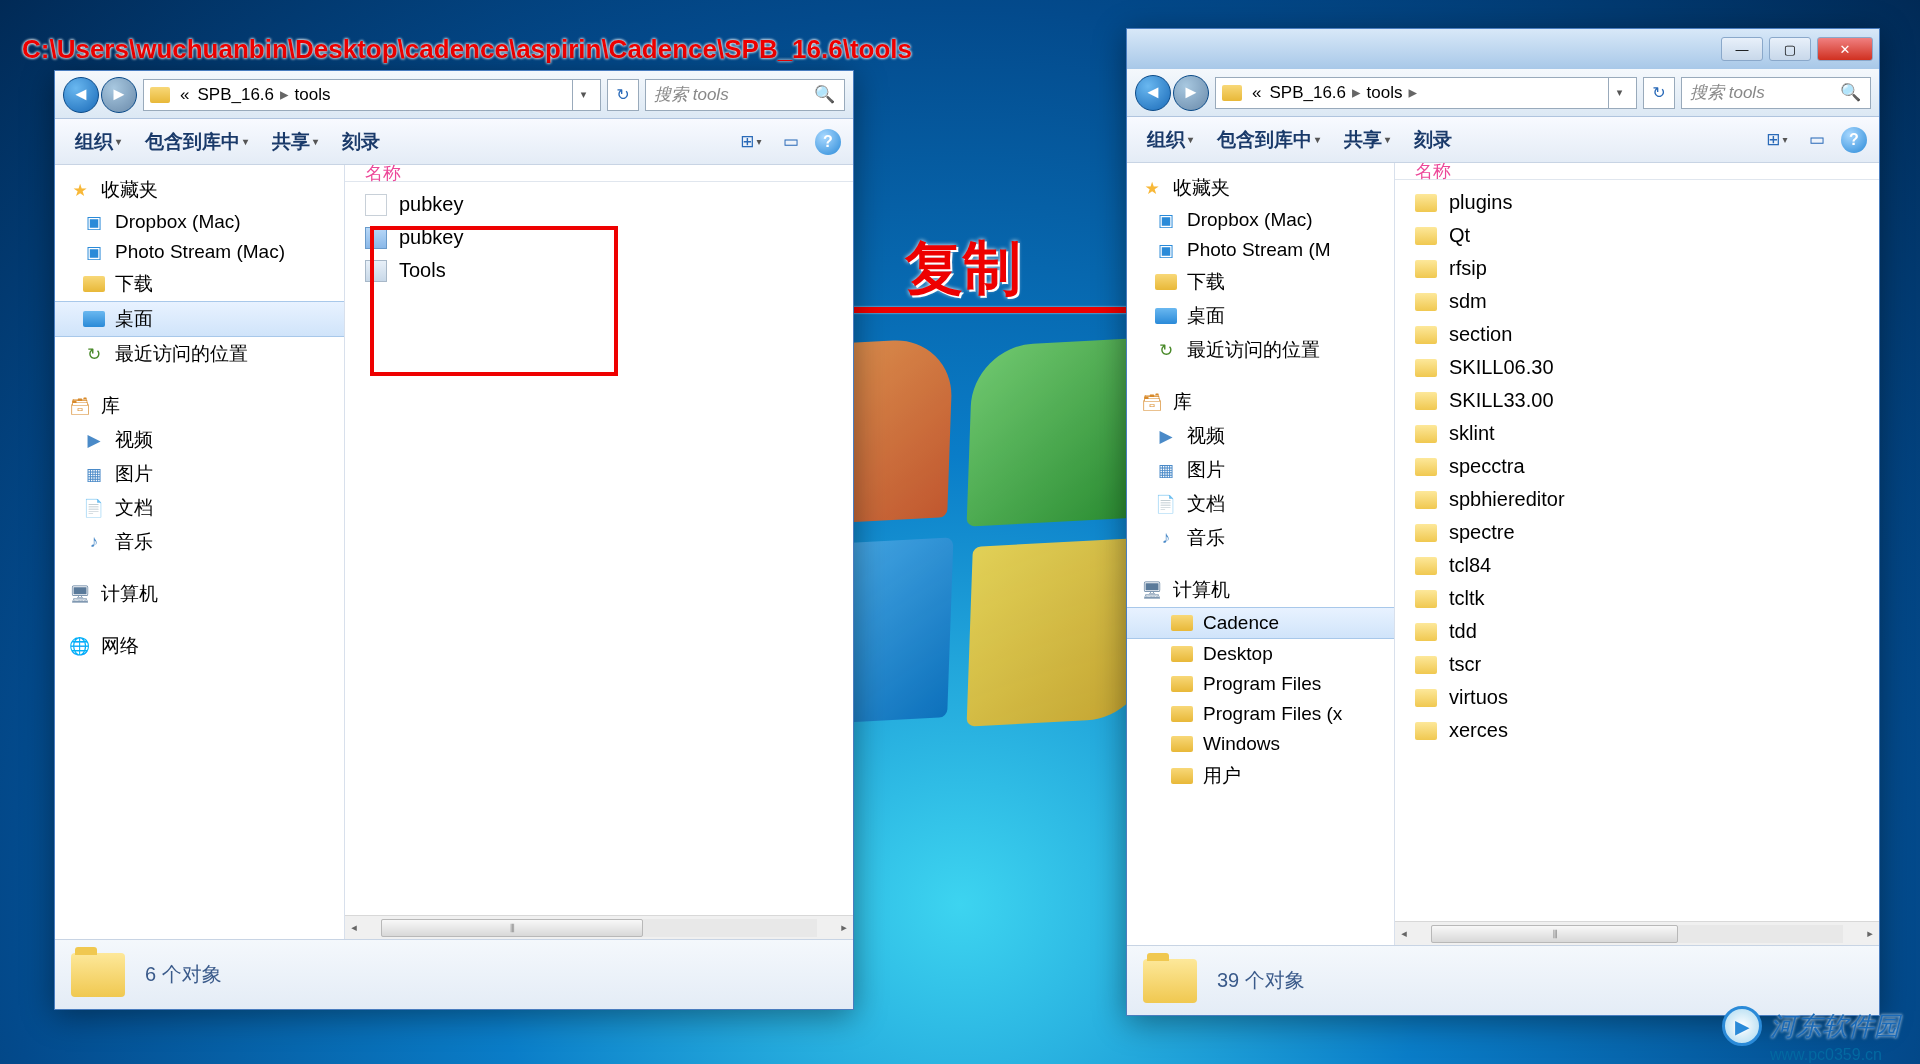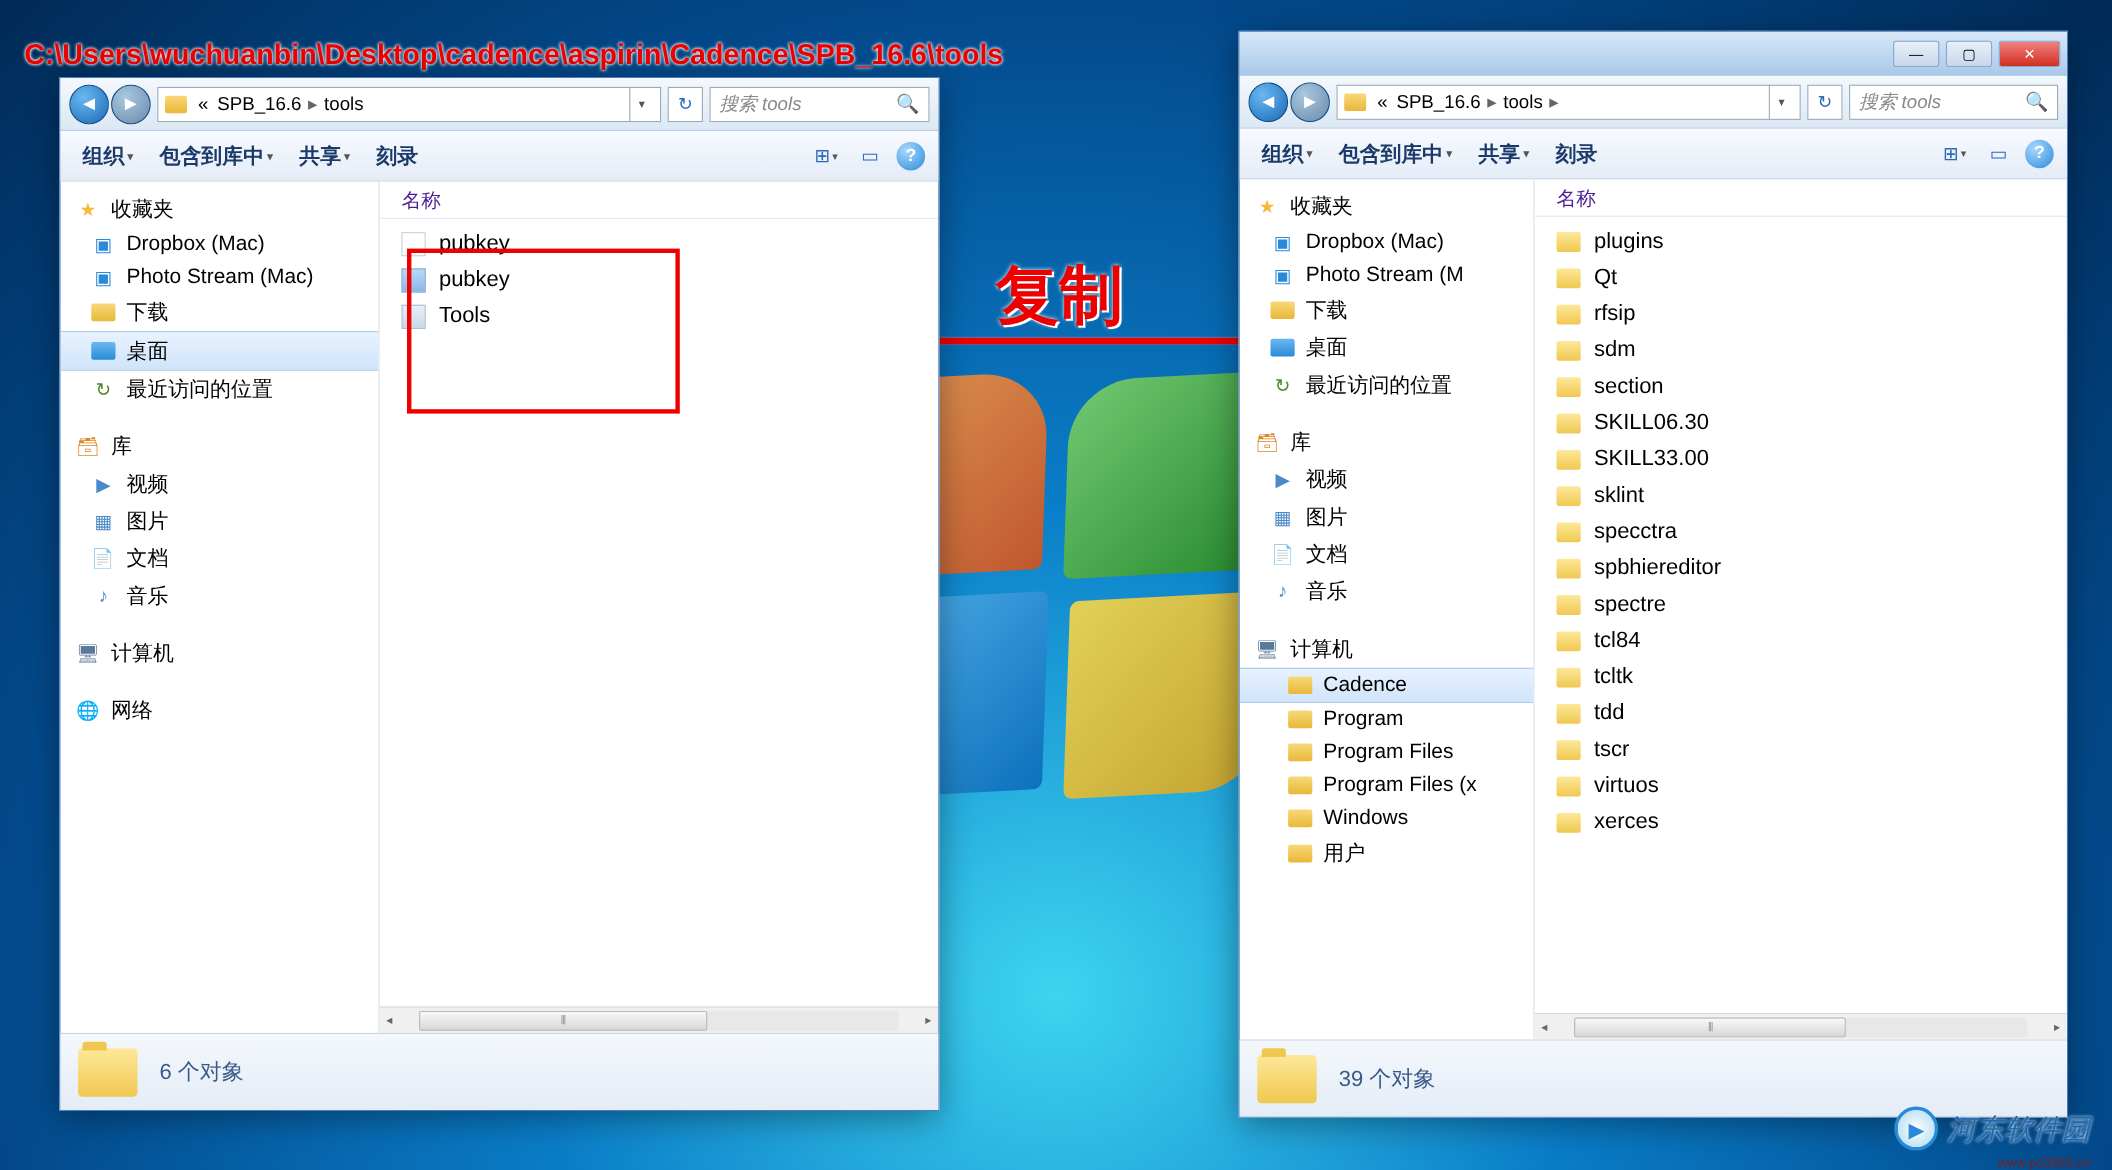--- a/index.html
+++ b/index.html
@@ -63,7 +63,7 @@
 .sicon.drive{background:linear-gradient(#d8e0e8,#a8b8c8);border-radius:2px;height:14px;}
 
 .content { flex:1; display:flex; flex-direction:column; overflow:hidden; }
-.col-header { height:34px; border-bottom:1px solid #e0e6ee; display:flex; align-items:center; padding:0 20px; font-size:18px; color:#4c1d95; }
+.col-header { height:17px; border-bottom:1px solid #e0e6ee; display:flex; align-items:center; padding:0 20px; font-size:18px; color:#ec4899; }
 .filelist { flex:1; overflow-y:auto; padding:6px 0; }
 .file-item { display:flex; align-items:center; padding:5px 20px; gap:12px; font-size:20px; }
 .ficon { width:22px; height:22px; flex-shrink:0; }

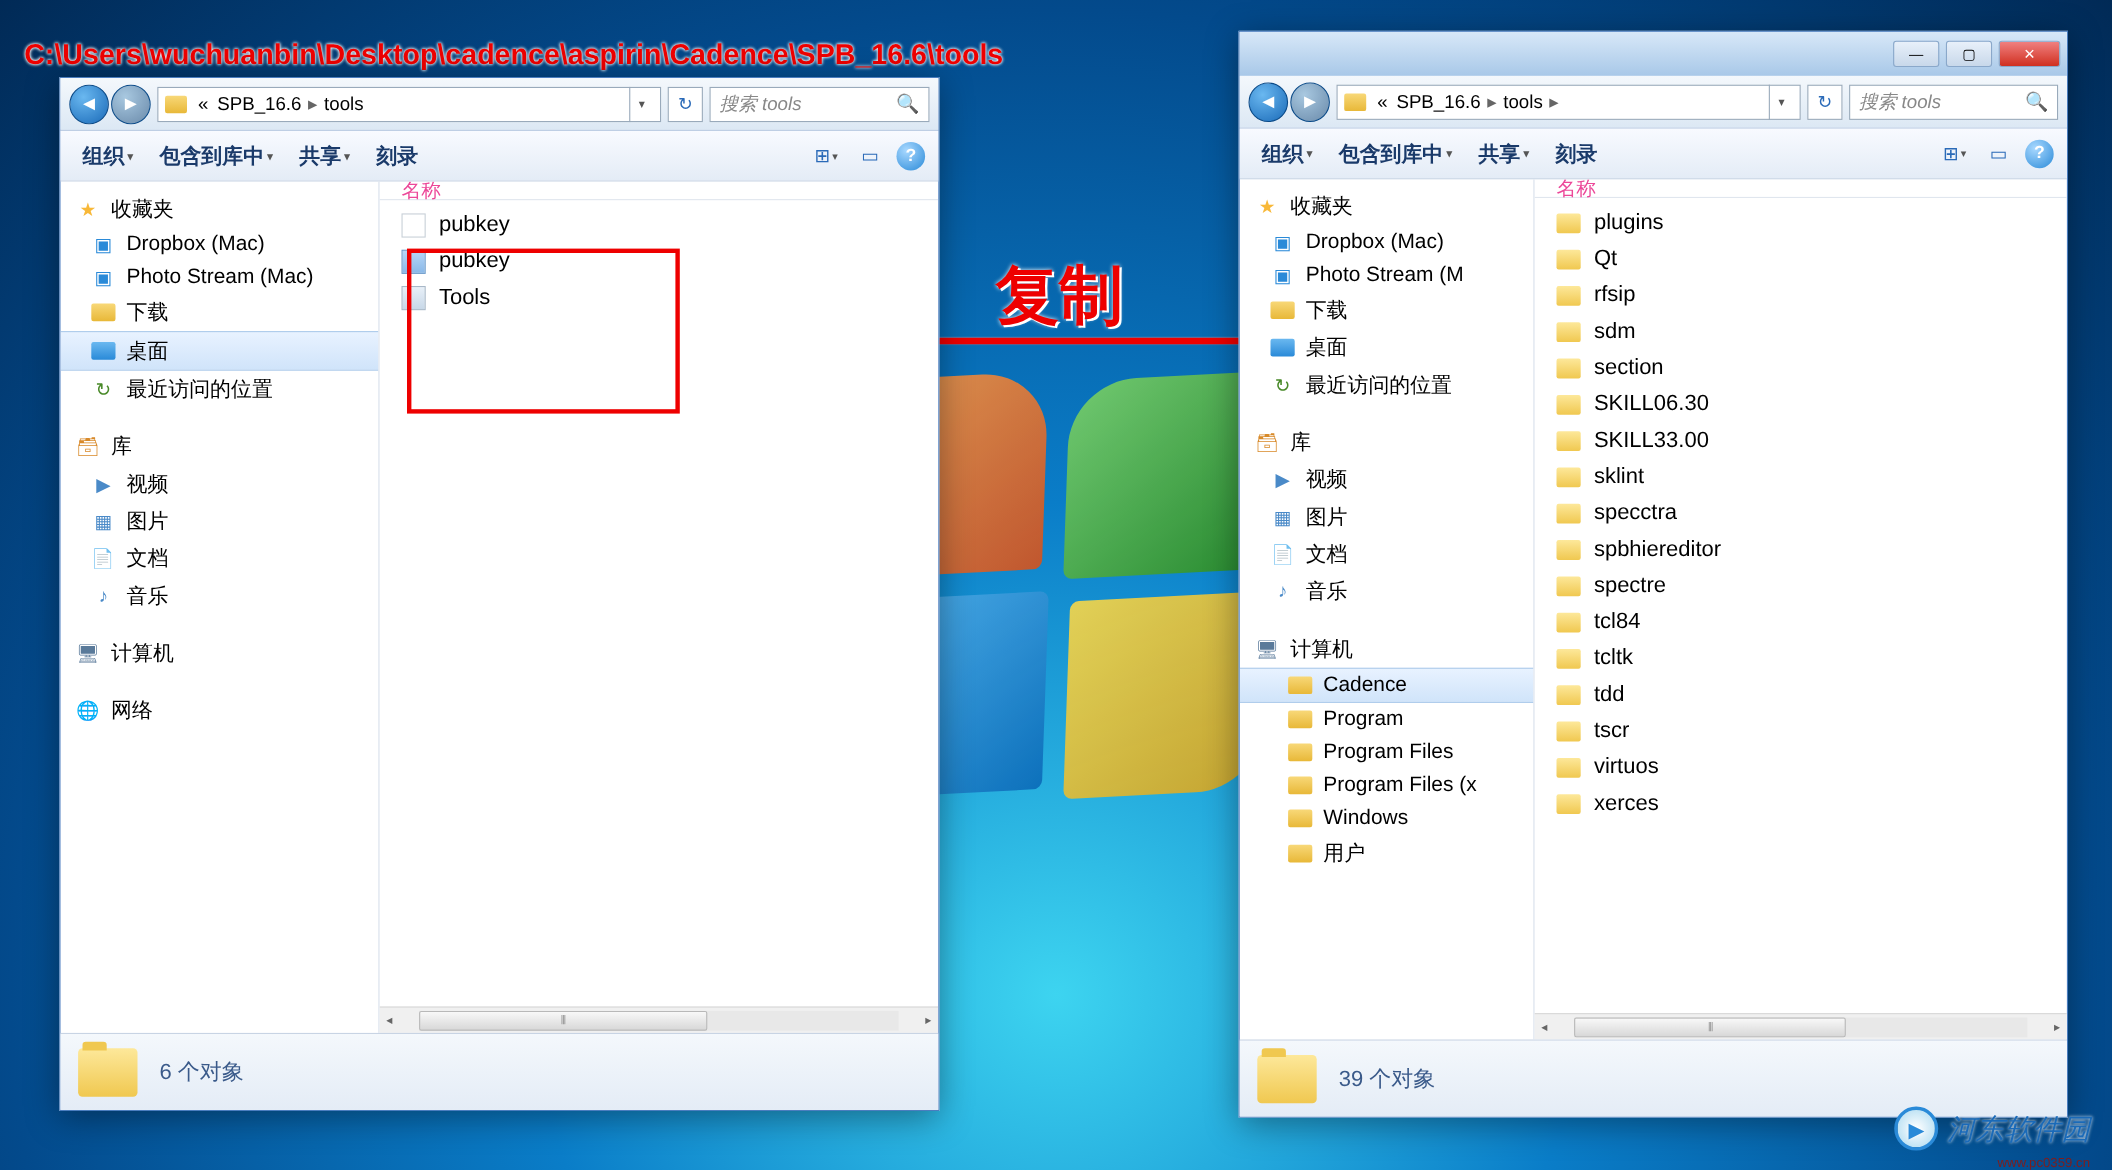--- a/index.html
+++ b/index.html
@@ -353,7 +353,7 @@
           </div>
         <div class="side-item sub">
             <span class="sicon fld"></span>
-            <span>Program</span>
+            <span>Desktop</span>
           </div>
         <div class="side-item sub">
             <span class="sicon fld"></span>

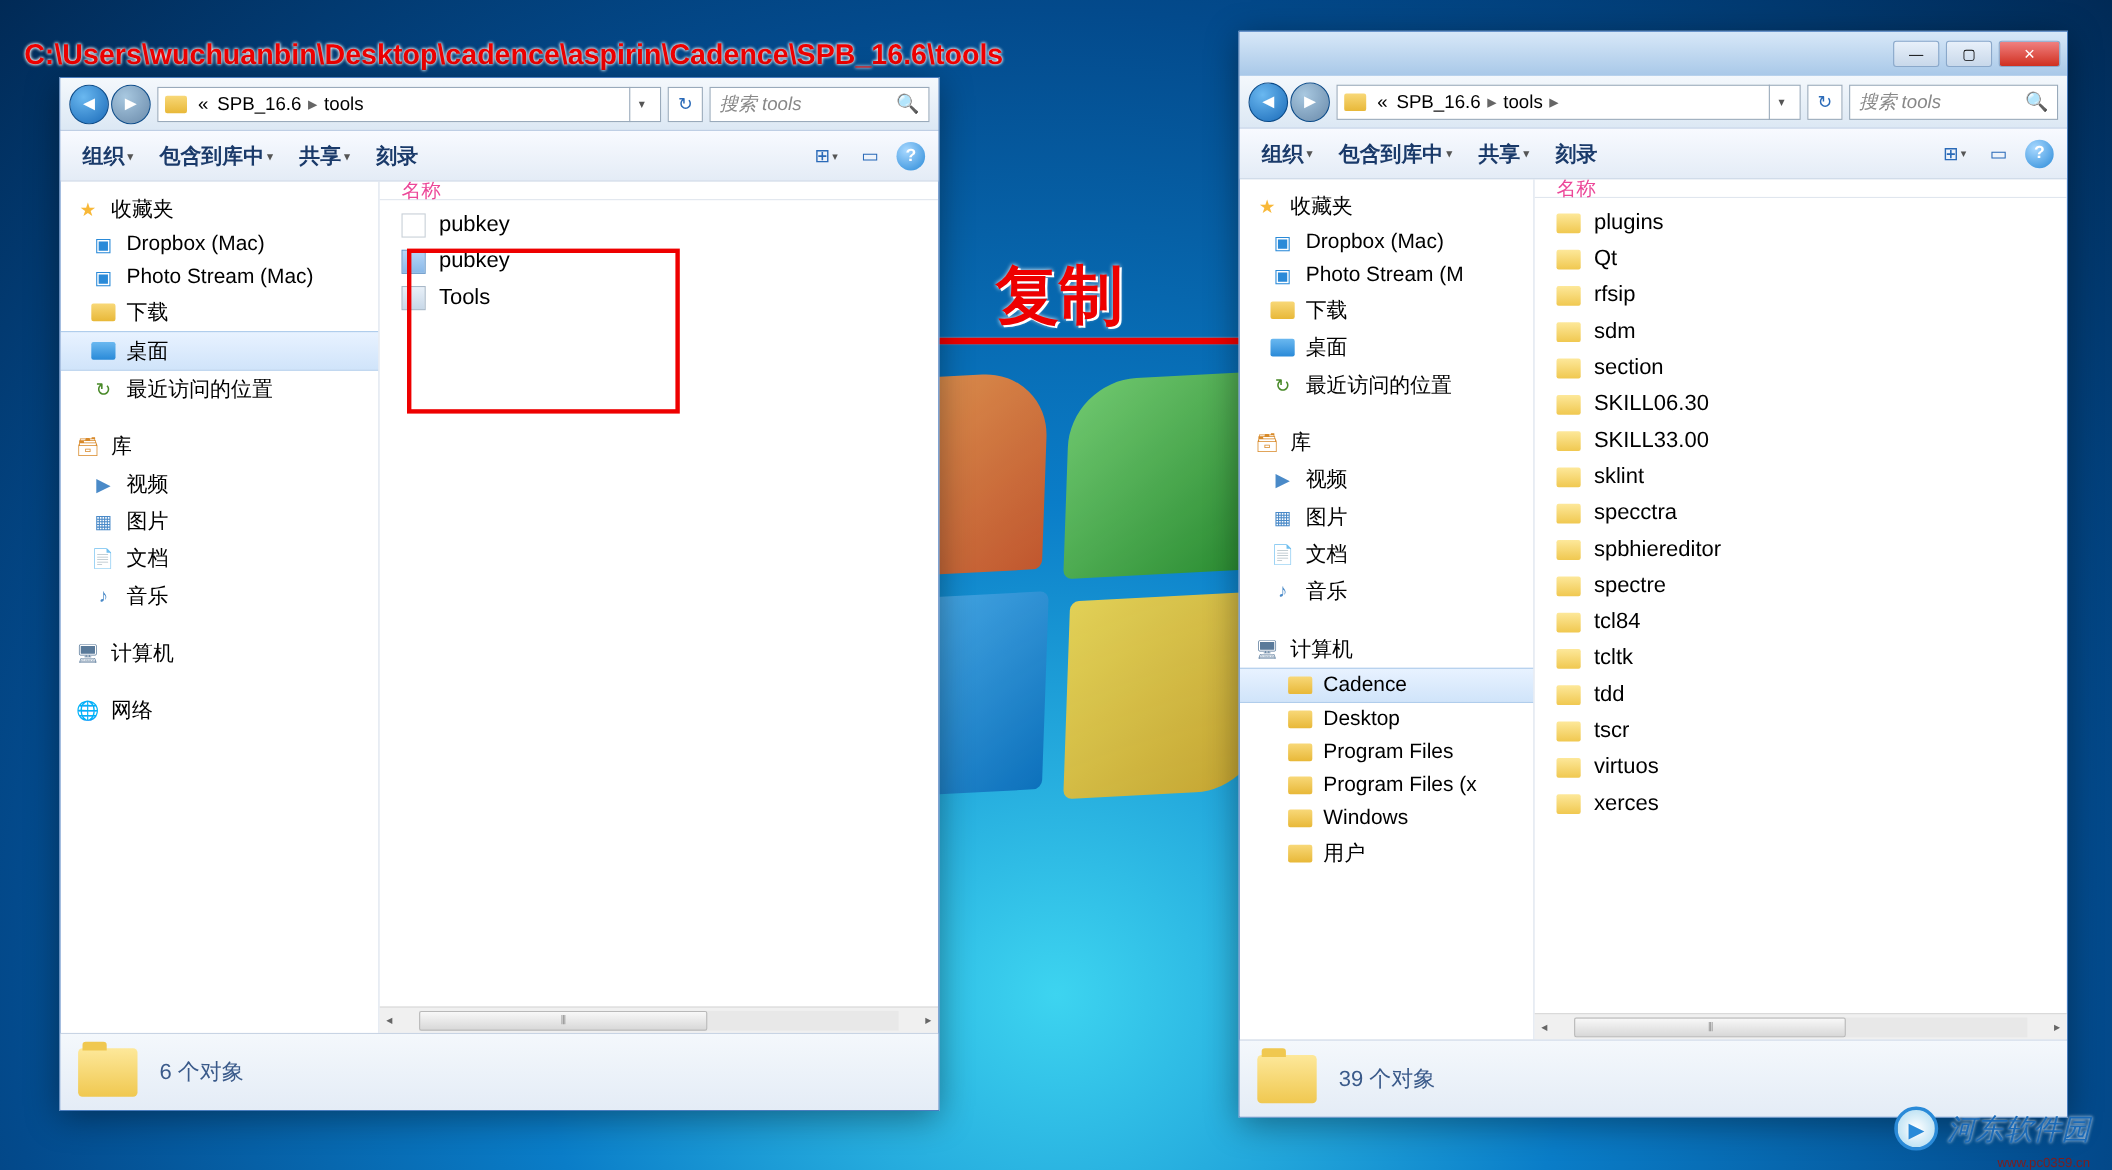--- a/index.html
+++ b/index.html
@@ -84,7 +84,7 @@
 .red-box { position:absolute; border:4px solid #e00; }
 
 .watermark { position:absolute; right:20px; bottom:18px; color:#1a6ab8; font-size:26px; font-style:italic; text-shadow:0 0 3px #fff; display:flex; align-items:center; gap:8px;}
-.watermark .url{font-size:12px; color:#7f1d1d; text-shadow:none; position:absolute; right:0; bottom:-18px; font-style:normal;}
+.watermark .url{font-size:16px; color:#0369a1; text-shadow:none; position:absolute; right:18px; bottom:-18px; font-style:normal;}
 .wm-icon{width:40px;height:40px;border-radius:50%;background:radial-gradient(circle,#fff,#a8d8f0);border:3px solid #2a8ad8;display:flex;align-items:center;justify-content:center;color:#2a8ad8;font-weight:bold;font-style:normal;}
 </style>
 </head>

